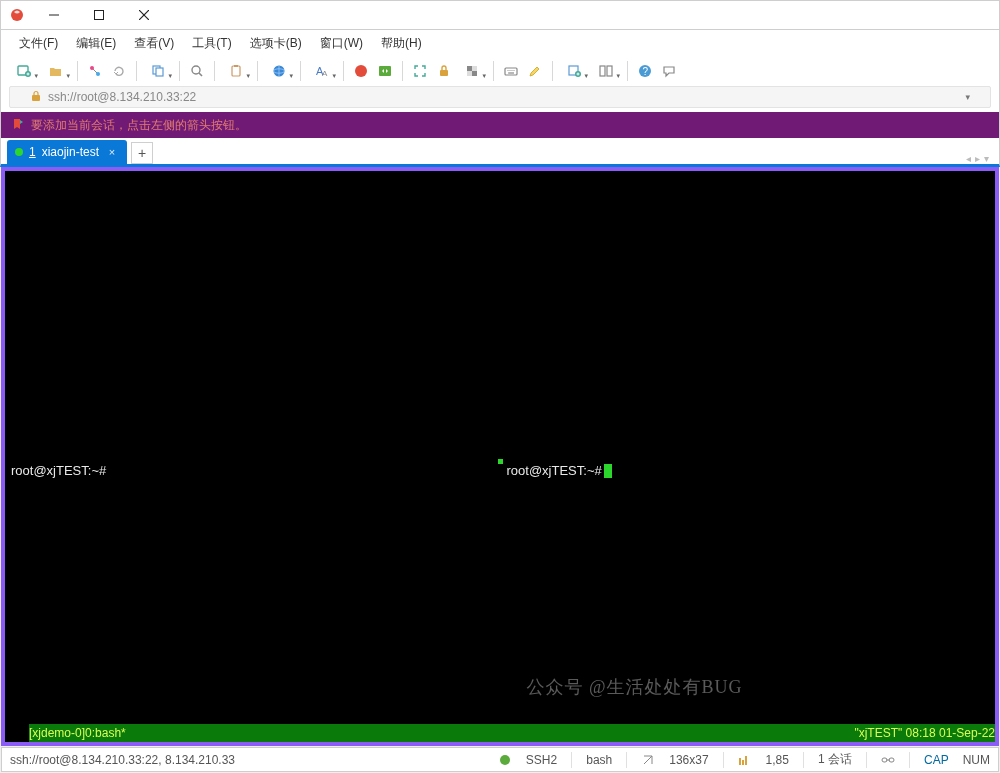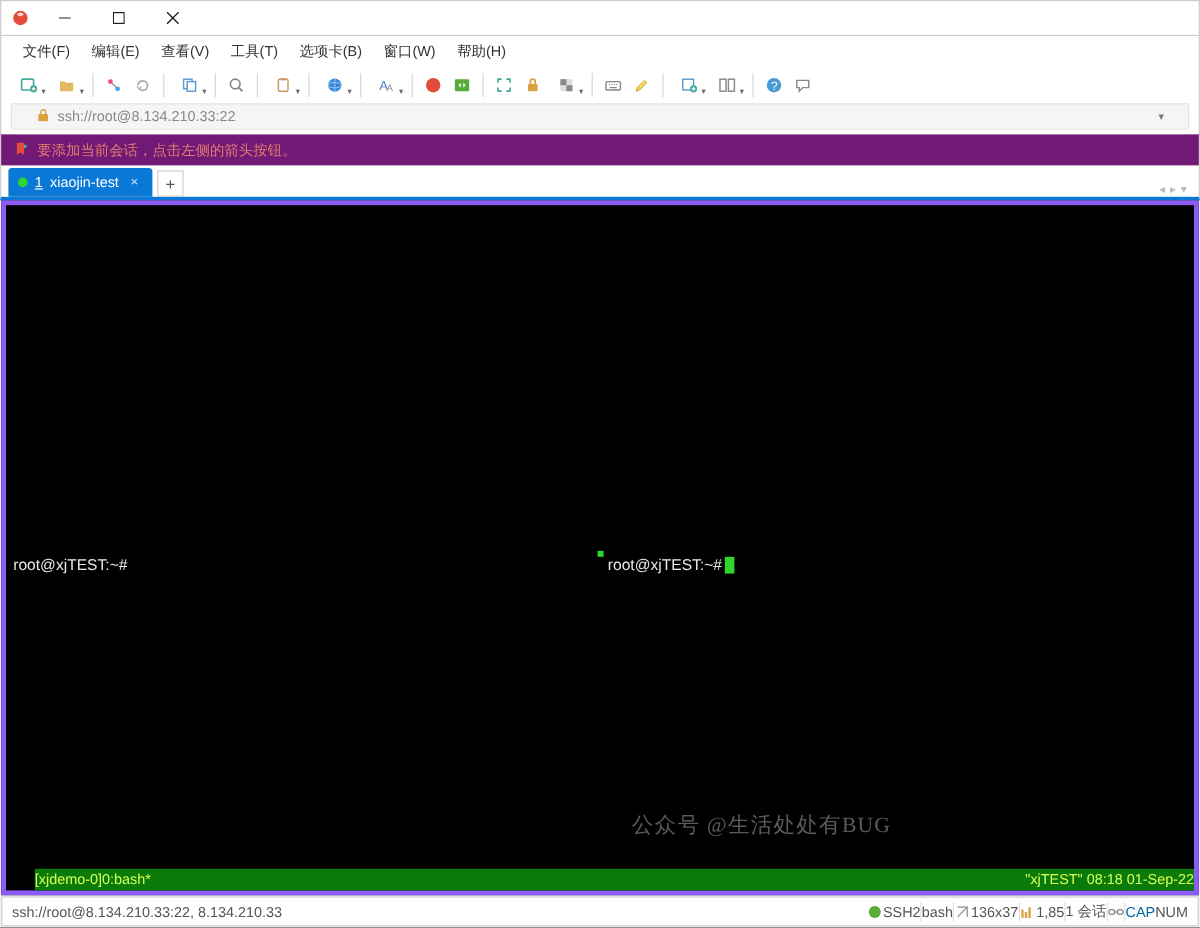--- a/index.html
+++ b/index.html
@@ -52,7 +52,7 @@
 .divider-dot { position:absolute; left:50%; top:288px; width:5px;height:5px;background:#2dd62d; transform:translateX(-2px); }
 
 
-.statusbar { position:absolute; left:1px; right:1px; bottom:1px; height:25px; background:#fff; border:1px solid #cecece; display:flex; align-items:center; font-size:12px; color:#555; padding:0 8px; }
+.statusbar { position:absolute; left:1px; right:1px; bottom:1px; height:25px; background:#fff; border:1px solid #cecece; display:flex; align-items:center; font-size:12px; color:#555; padding:0 8px; gap:14px; }
 .statusbar .sep { width:1px; height:16px; background:#e0e0e0; }
 .statusbar .pushright { margin-left:auto; }
 .stat-ico { width:14px; height:14px; display:inline-flex; align-items:center; justify-content:center; }

